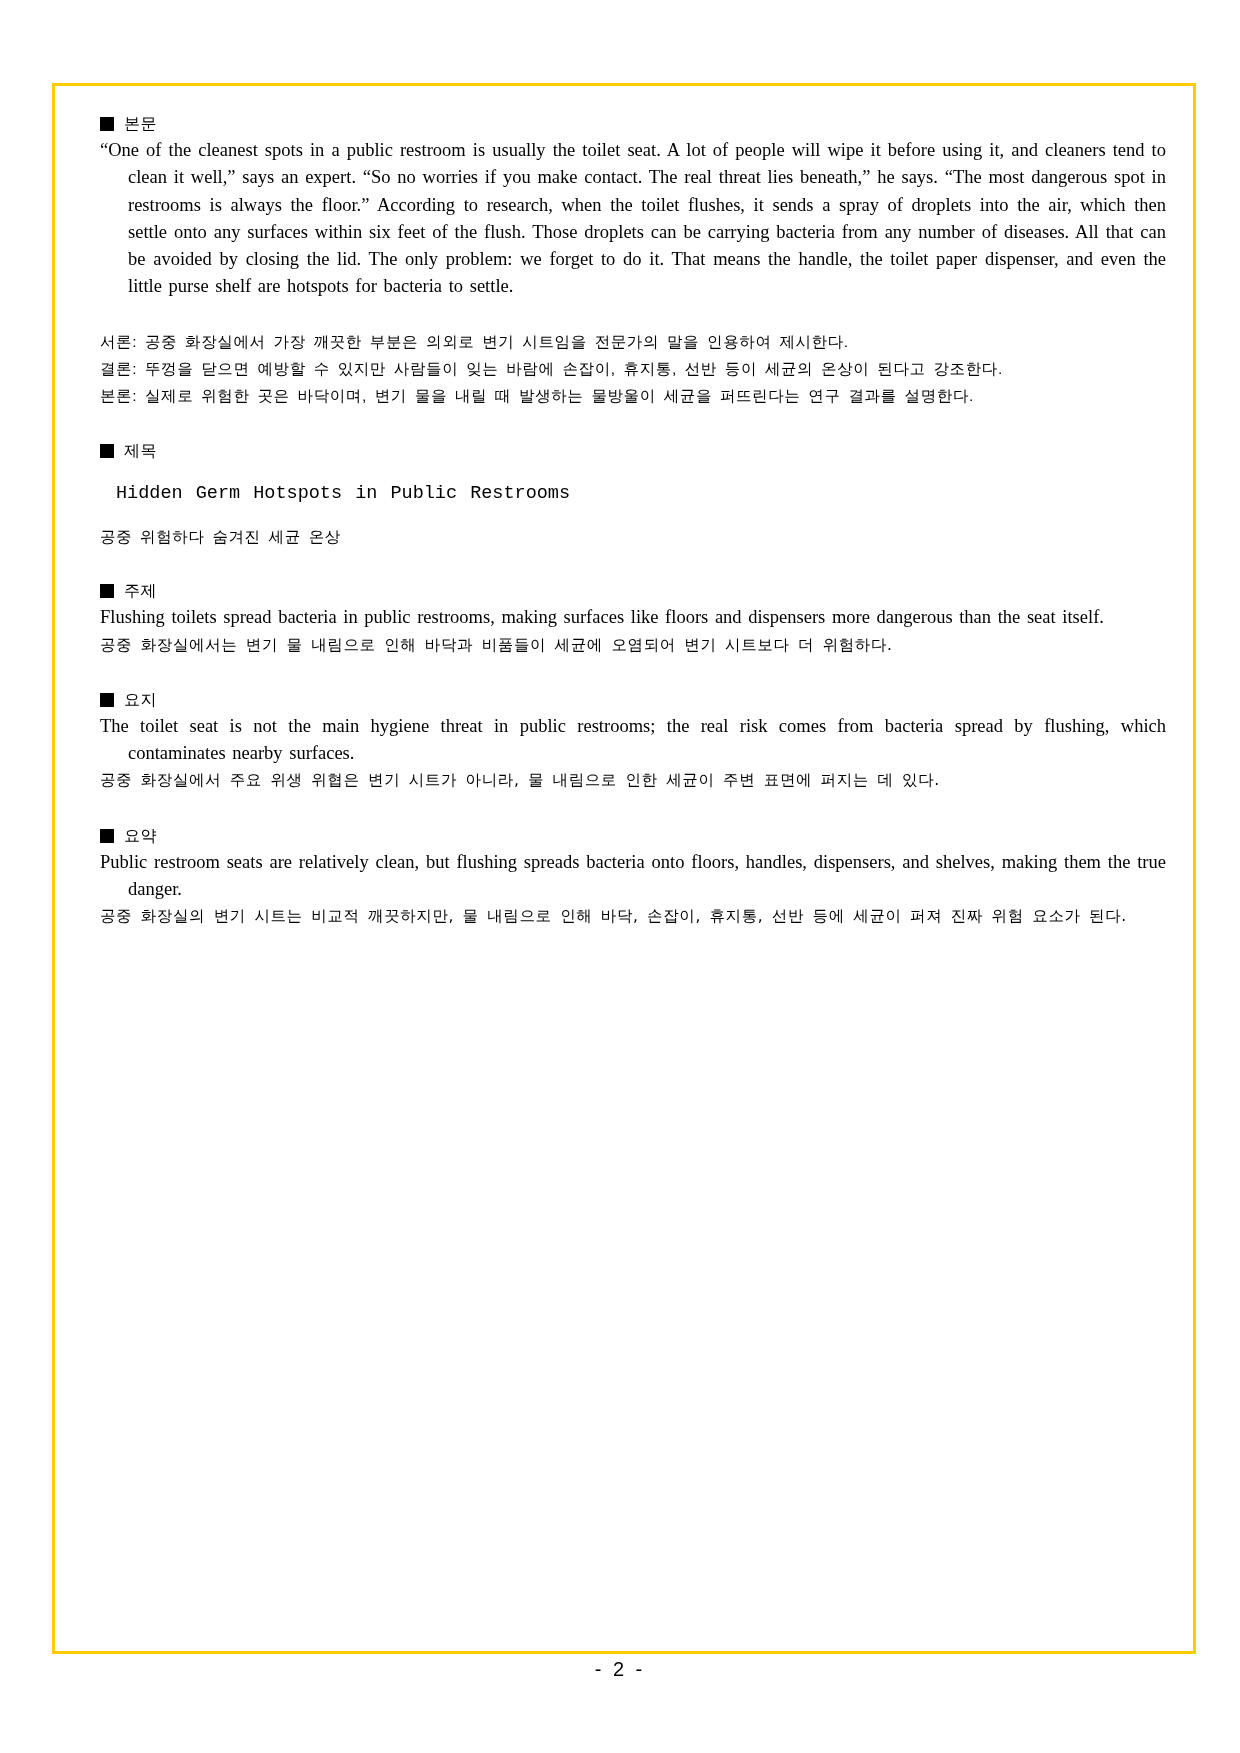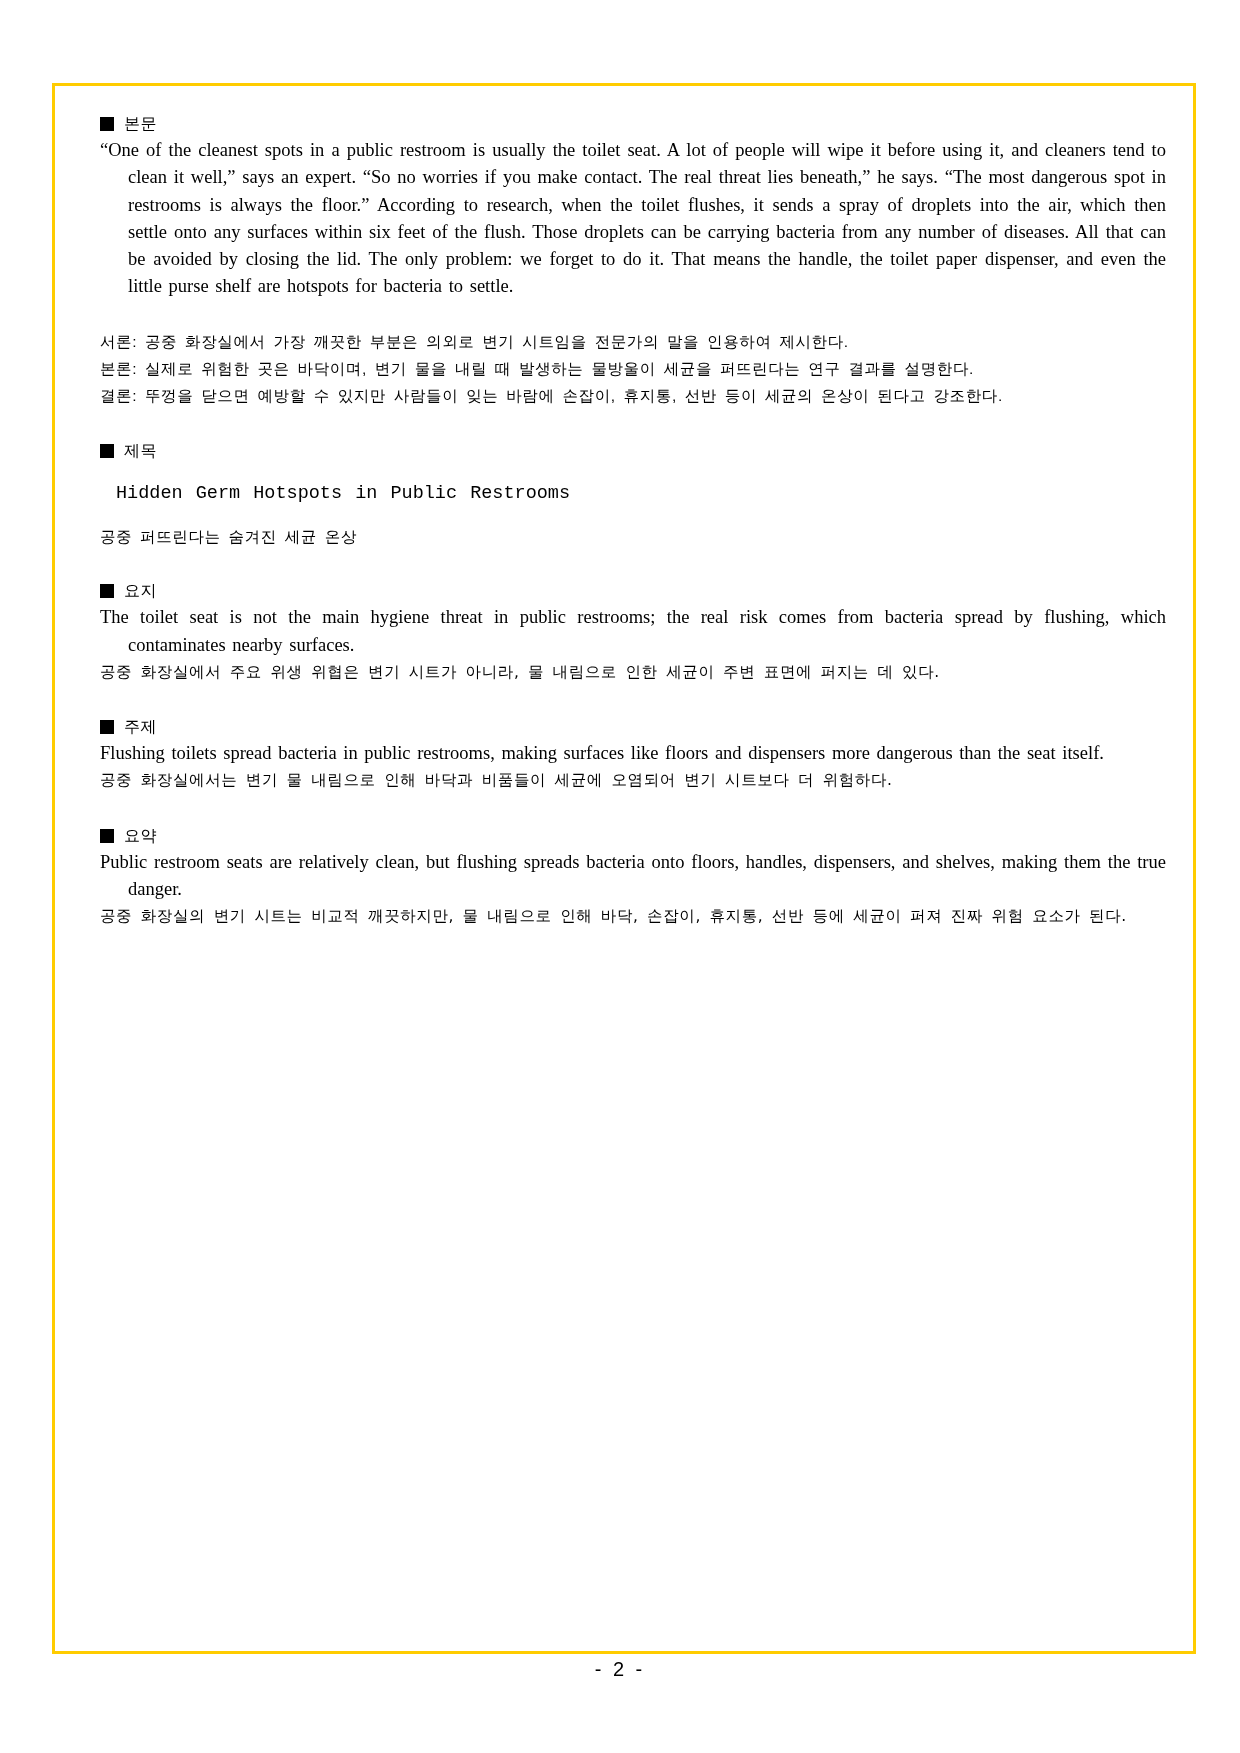--- a/index.html
+++ b/index.html
@@ -115,8 +115,8 @@
 
   <div class="section">
     <p class="line-ko">서론: 공중 화장실에서 가장 깨끗한 부분은 의외로 변기 시트임을 전문가의 말을 인용하여 제시한다.</p>
+    <p class="line-ko">결론: 뚜껑을 닫으면 예방할 수 있지만 사람들이 잊는 바람에 손잡이, 휴지통, 선반 등이 세균의 온상이 된다고 강조한다.</p>
     <p class="line-ko">본론: 실제로 위험한 곳은 바닥이며, 변기 물을 내릴 때 발생하는 물방울이 세균을 퍼뜨린다는 연구 결과를 설명한다.</p>
-    <p class="line-ko">결론: 뚜껑을 닫으면 예방할 수 있지만 사람들이 잊는 바람에 손잡이, 휴지통, 선반 등이 세균의 온상이 된다고 강조한다.</p>
   </div>
 
   <div class="section">

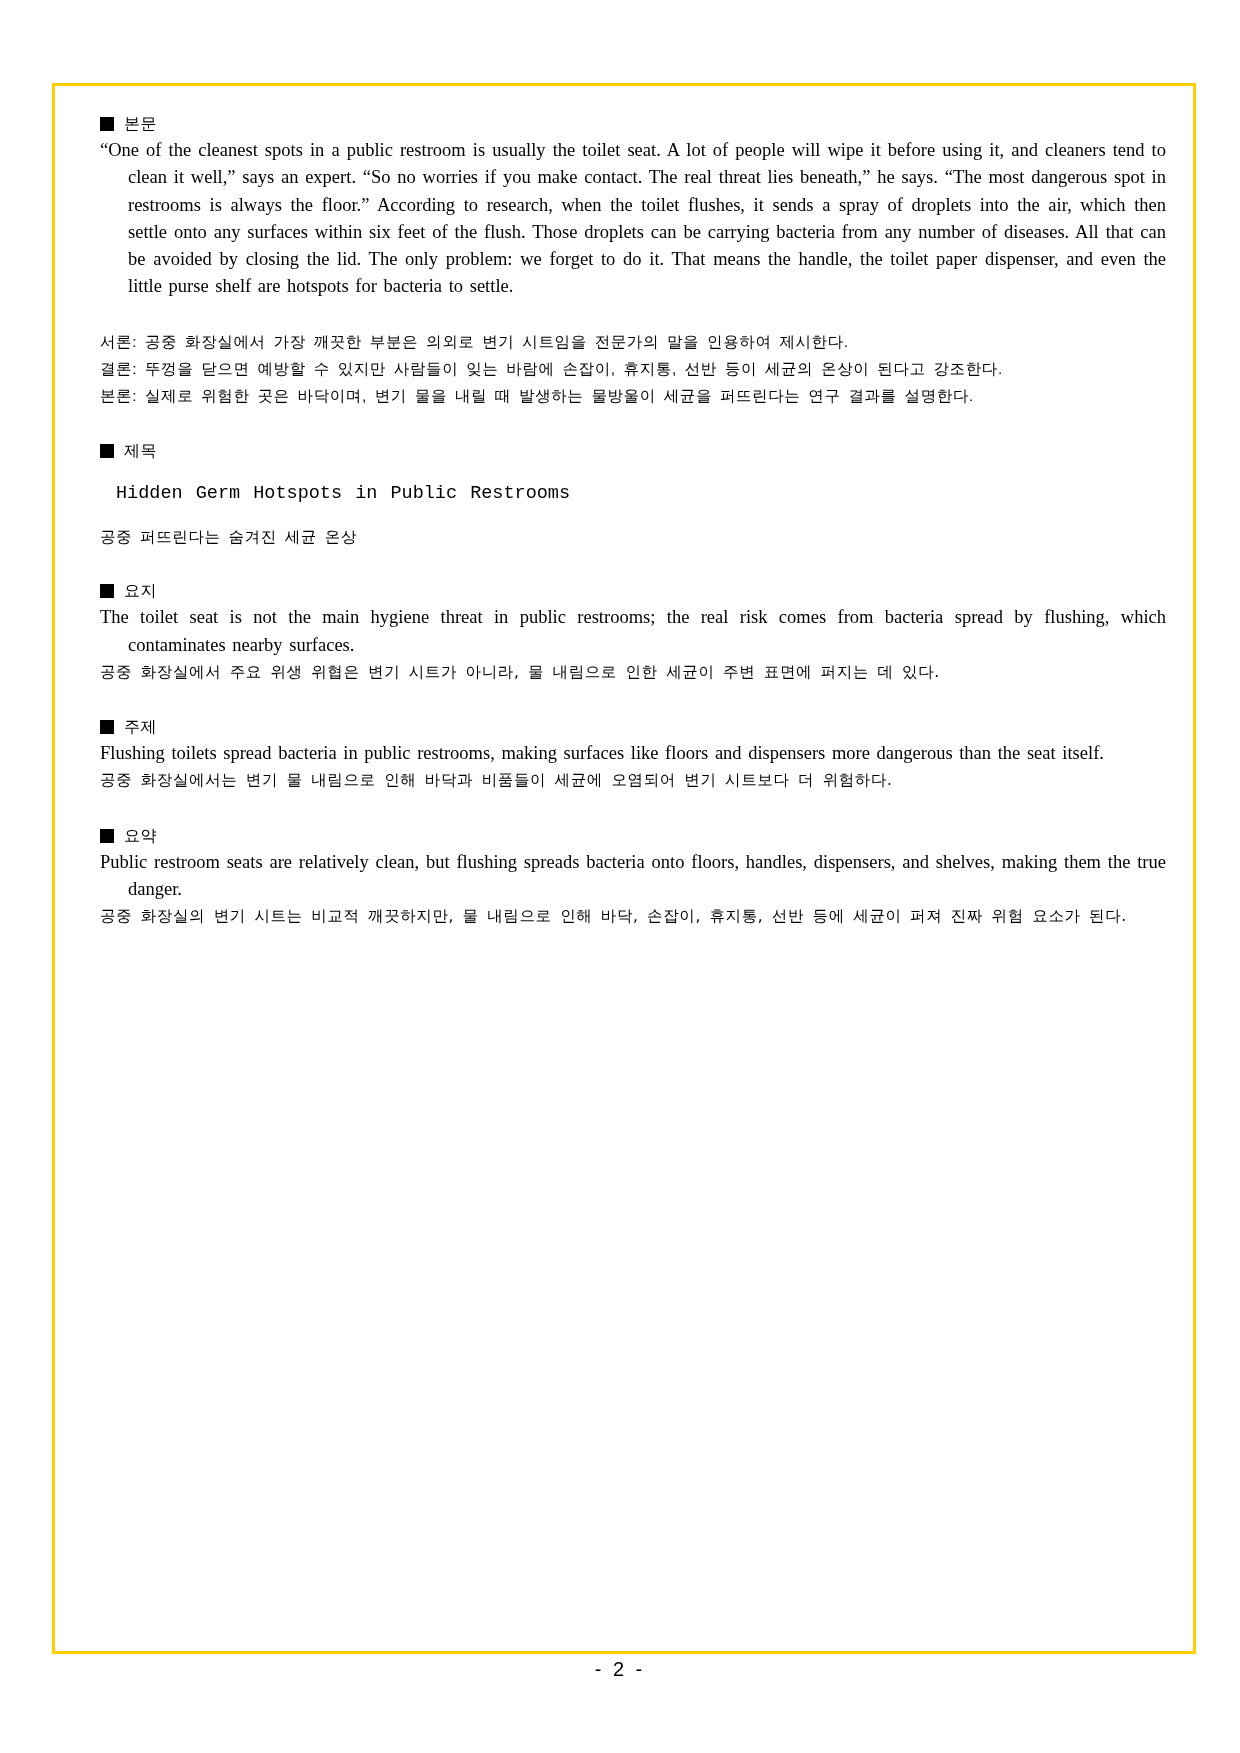--- a/index.html
+++ b/index.html
@@ -125,7 +125,7 @@
       <span>제목</span>
     </div>
     <p class="title-en">Hidden Germ Hotspots in Public Restrooms</p>
-    <p class="line-ko">공중 퍼뜨린다는 숨겨진 세균 온상</p>
+    <p class="line-ko">공중 위험하다 숨겨진 세균 온상</p>
   </div>
 
   <div class="section">

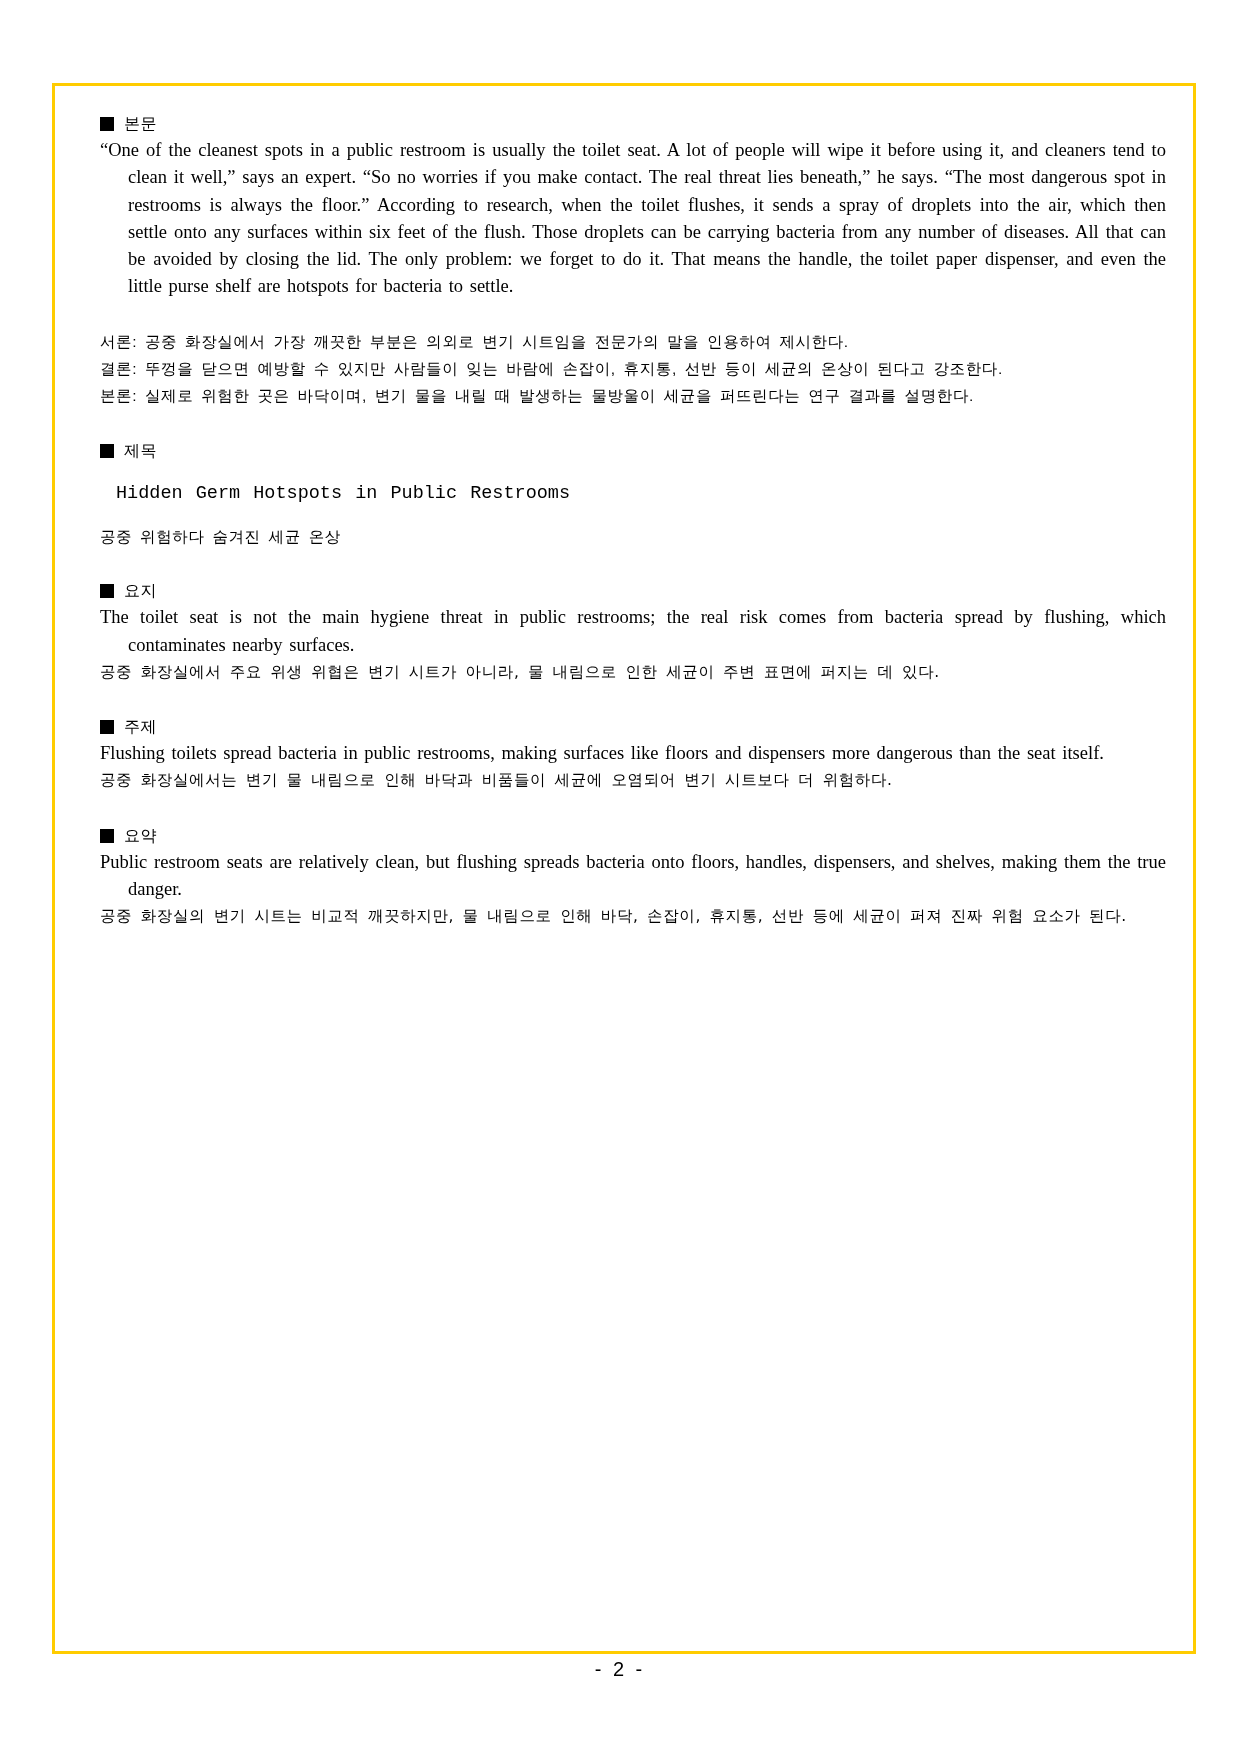--- a/index.html
+++ b/index.html
@@ -131,19 +131,19 @@
   <div class="section">
     <div class="heading">
       <span class="square"></span>
-      <span>요지</span>
+      <span>주제</span>
     </div>
-    <p class="para-en">The toilet seat is not the main hygiene threat in public restrooms; the real risk comes from bacteria spread by flushing, which contaminates nearby surfaces.</p>
-    <p class="para-ko">공중 화장실에서 주요 위생 위협은 변기 시트가 아니라, 물 내림으로 인한 세균이 주변 표면에 퍼지는 데 있다.</p>
+    <p class="para-en">Flushing toilets spread bacteria in public restrooms, making surfaces like floors and dispensers more dangerous than the seat itself.</p>
+    <p class="para-ko">공중 화장실에서는 변기 물 내림으로 인해 바닥과 비품들이 세균에 오염되어 변기 시트보다 더 위험하다.</p>
   </div>
 
   <div class="section">
     <div class="heading">
       <span class="square"></span>
-      <span>주제</span>
+      <span>요지</span>
     </div>
-    <p class="para-en">Flushing toilets spread bacteria in public restrooms, making surfaces like floors and dispensers more dangerous than the seat itself.</p>
-    <p class="para-ko">공중 화장실에서는 변기 물 내림으로 인해 바닥과 비품들이 세균에 오염되어 변기 시트보다 더 위험하다.</p>
+    <p class="para-en">The toilet seat is not the main hygiene threat in public restrooms; the real risk comes from bacteria spread by flushing, which contaminates nearby surfaces.</p>
+    <p class="para-ko">공중 화장실에서 주요 위생 위협은 변기 시트가 아니라, 물 내림으로 인한 세균이 주변 표면에 퍼지는 데 있다.</p>
   </div>
 
   <div class="section">

